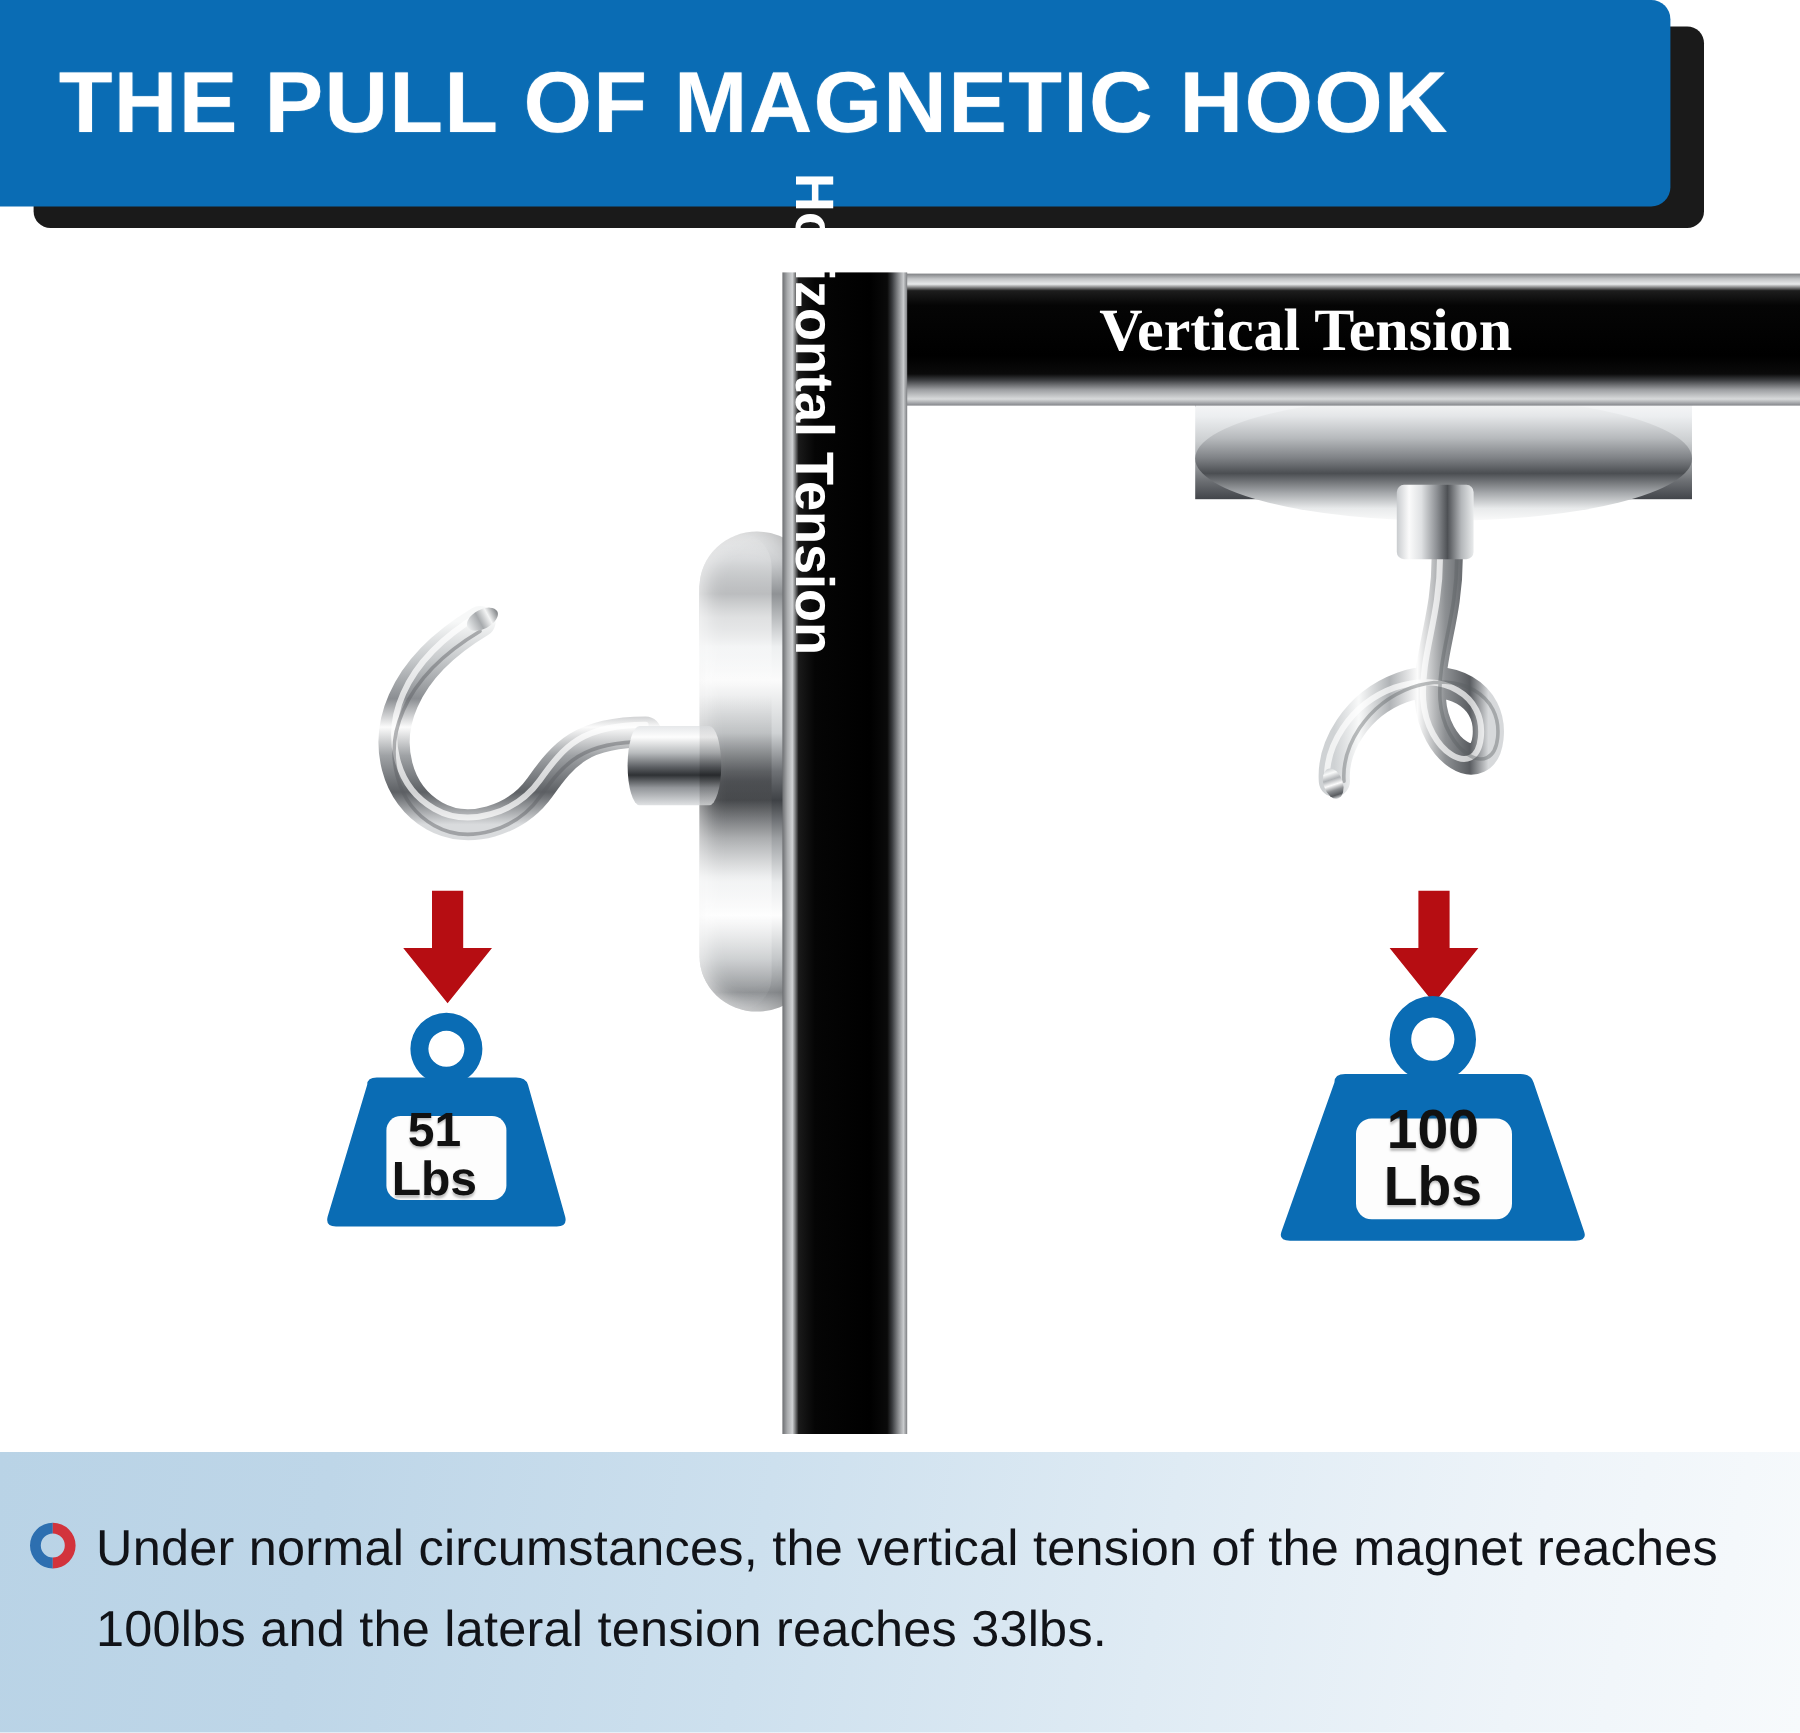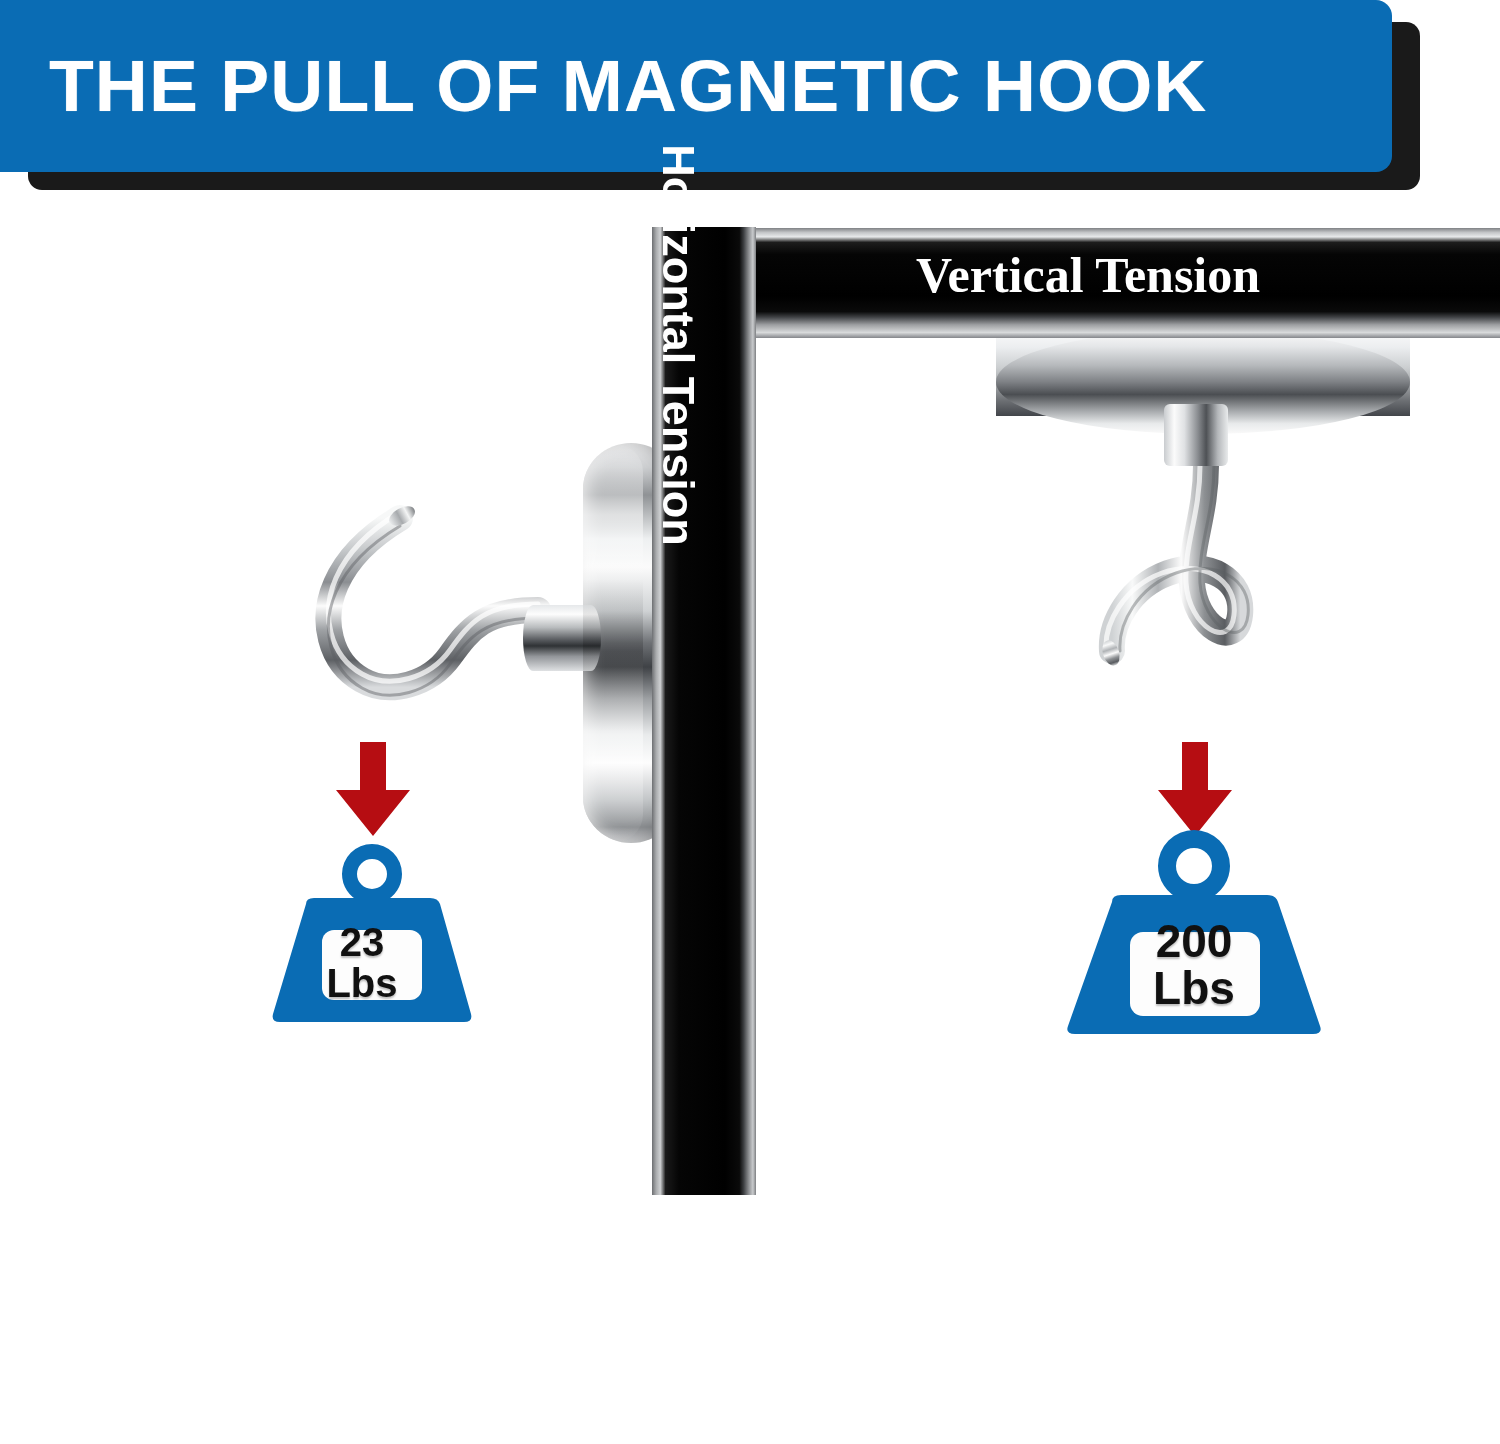--- a/index.html
+++ b/index.html
@@ -318,7 +318,7 @@
       <rect x="56" y="88" width="100" height="70" rx="12" fill="#fdfdfd"></rect>
     </svg>
     <div class="weight-label" style="left:310px; top:922px; width:104px; font-size:40px;">
-      <div>23</div>
+      <div>51</div>
       <div>Lbs</div>
     </div>
 

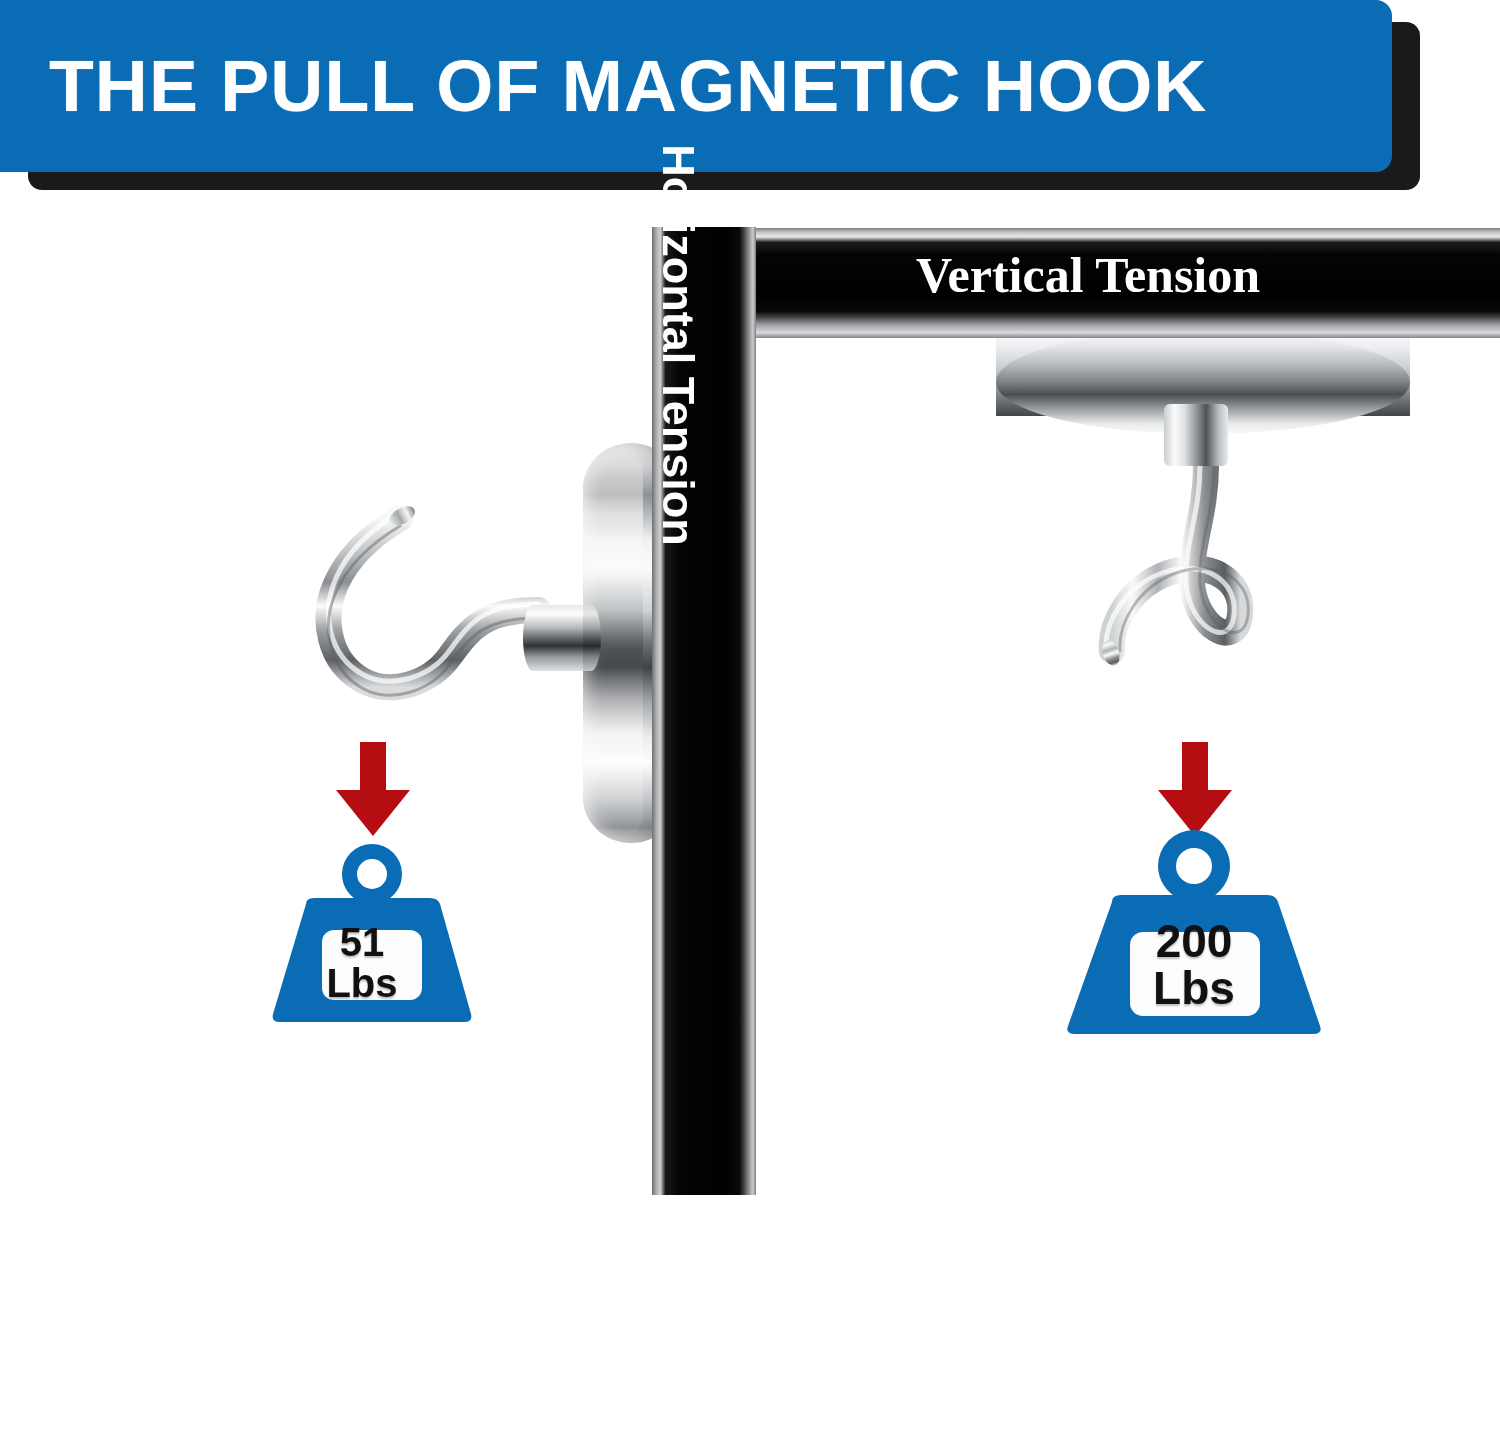--- a/index.html
+++ b/index.html
@@ -363,7 +363,7 @@
       <rect x="72" y="104" width="130" height="84" rx="13" fill="#fdfdfd"></rect>
     </svg>
     <div class="weight-label" style="left:1130px; top:918px; width:128px; font-size:46px;">
-      <div>200</div>
+      <div>100</div>
       <div>Lbs</div>
     </div>
 

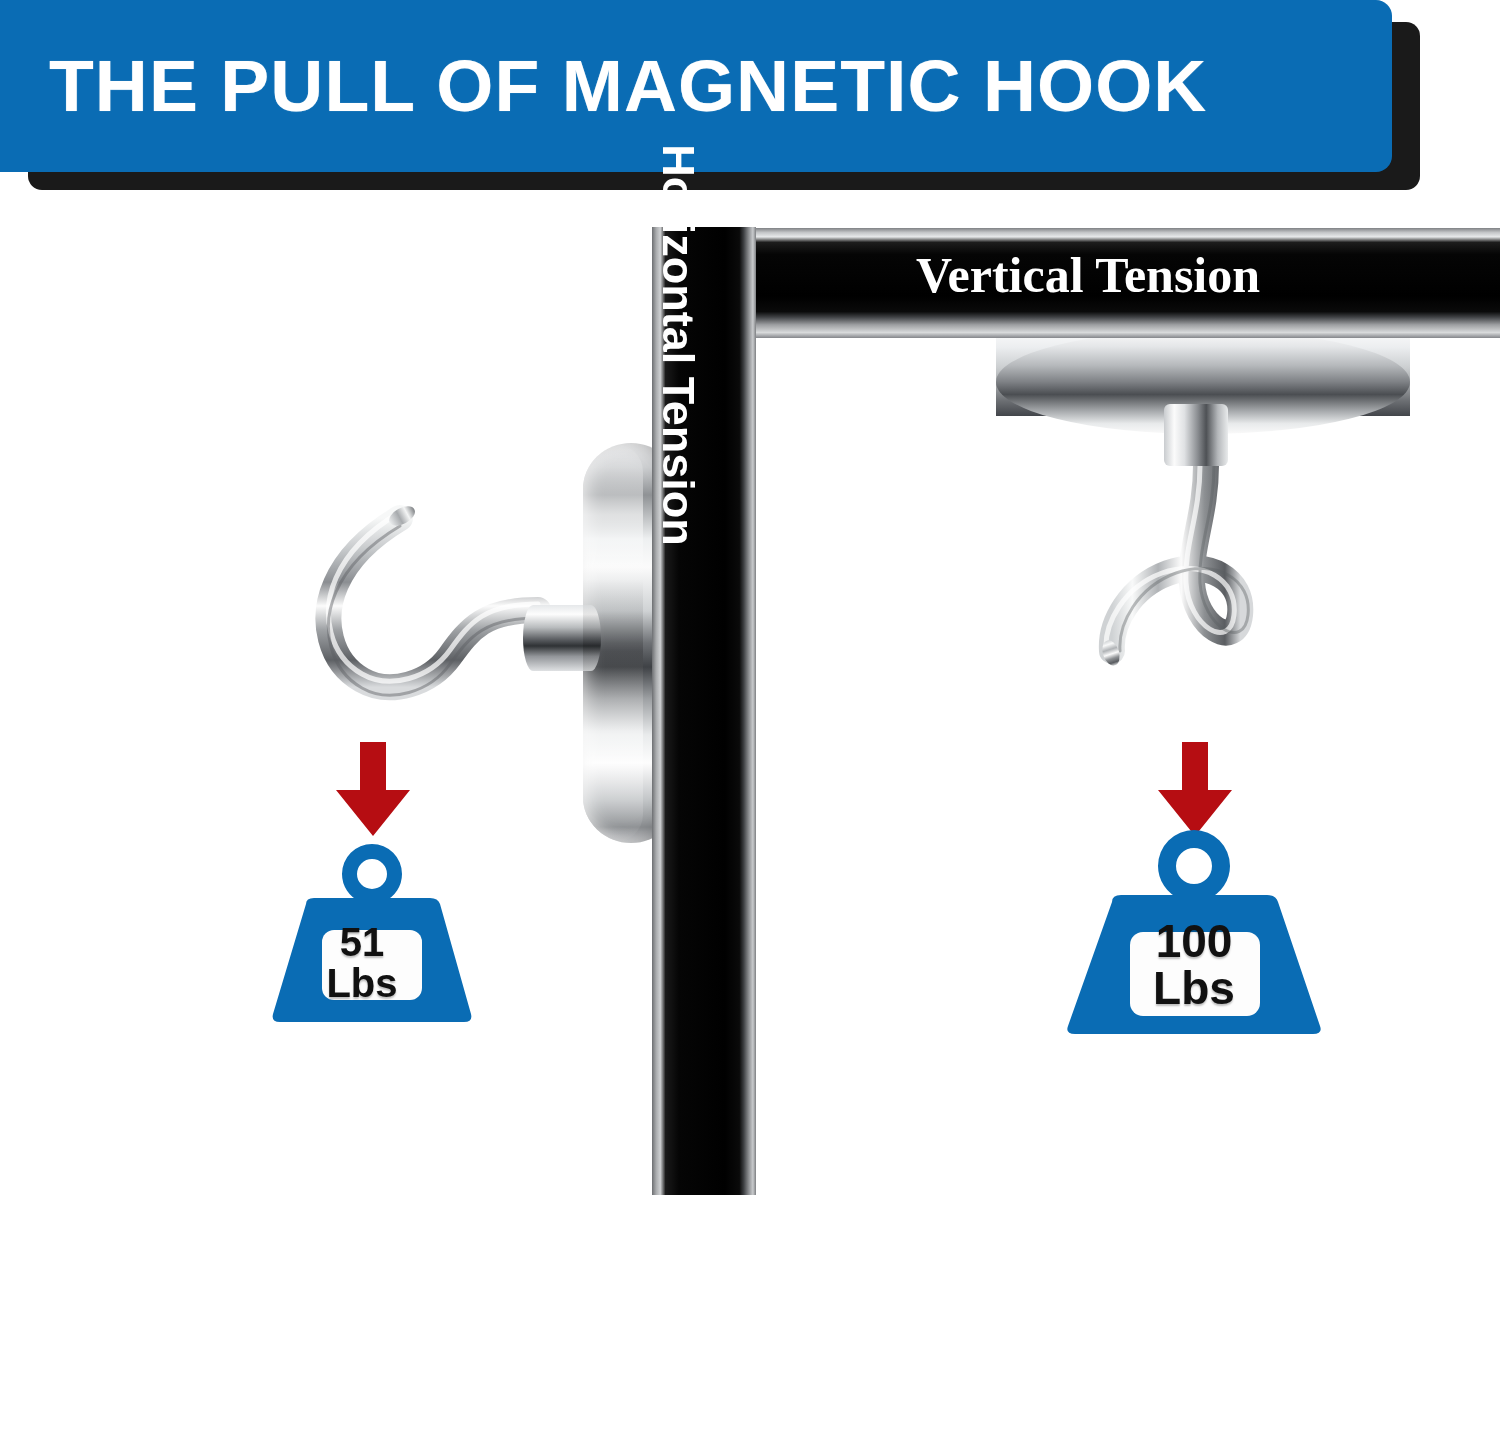--- a/index.html
+++ b/index.html
@@ -369,6 +369,17 @@
 
   </div>
 
+  <div id="caption-box">
+    <div id="caption-inner">
+      <div id="caption-row">
+        <svg id="pole-icon" width="44" height="44" viewBox="0 0 44 44">
+          <path d="M 22 3 A 19 19 0 0 0 22 41 L 22 32 A 10 10 0 0 1 22 12 Z" fill="#2d6fb0"></path>
+          <path d="M 22 3 A 19 19 0 0 1 22 41 L 22 32 A 10 10 0 0 0 22 12 Z" fill="#d2333c"></path>
+        </svg>
+        <div id="caption-text">Under normal circumstances, the vertical tension of the magnet reaches 100lbs and the lateral tension reaches 33lbs.</div>
+      </div>
+    </div>
+  </div>
 
 </div>
 

